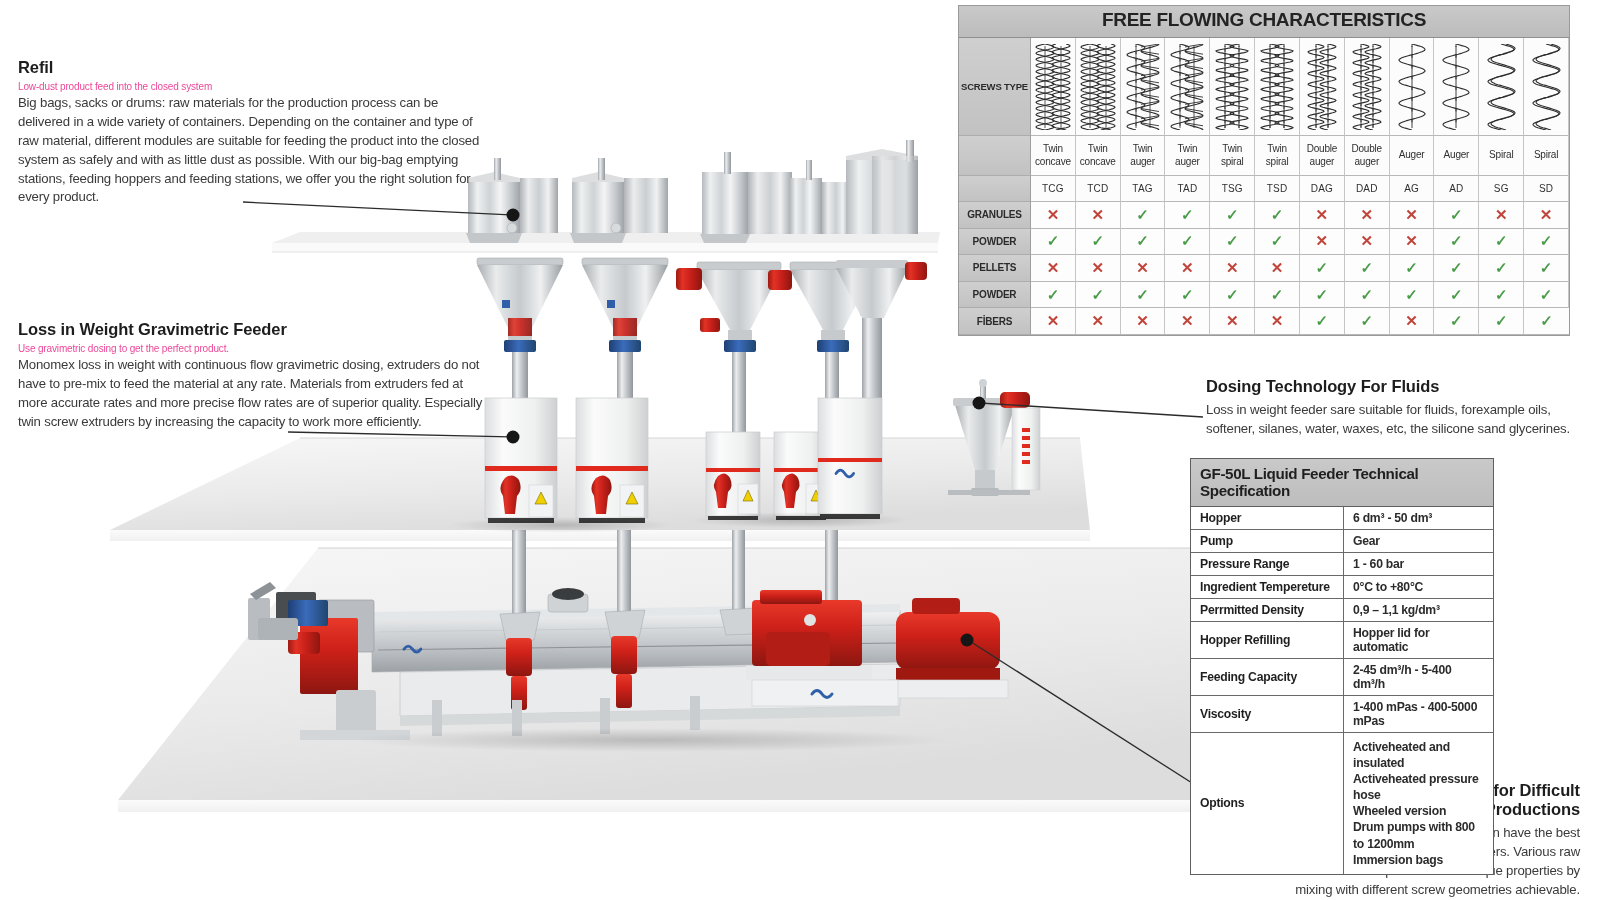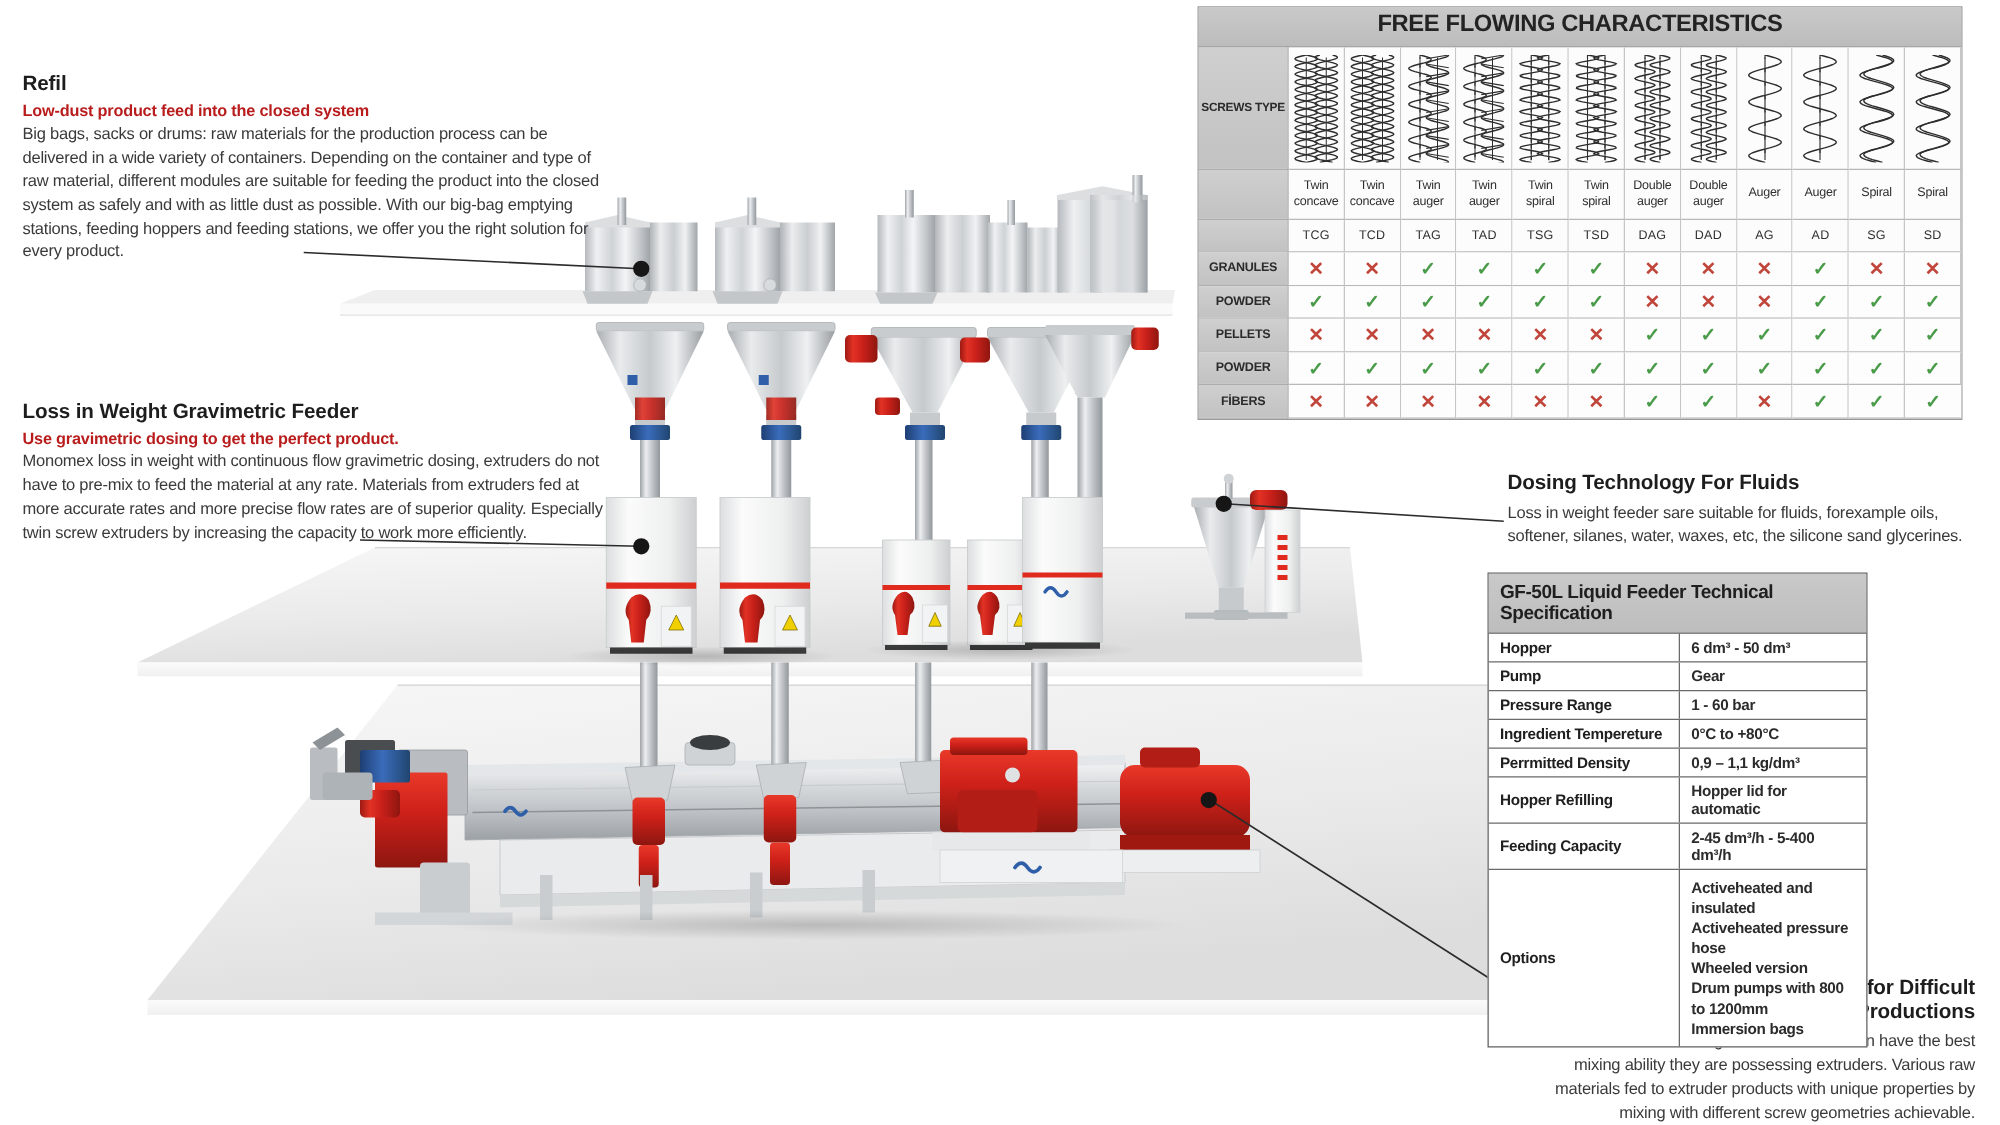--- a/index.html
+++ b/index.html
@@ -18,7 +18,7 @@
     letter-spacing: -0.1px; margin-bottom: 4px;
   }
   .callout .c-sub {
-    font-size: 13px; font-weight: bold; color: #b91c1c;
+    font-size: 10px; font-weight: normal; color: #ec4899;
     letter-spacing: -0.15px; margin-bottom: 2px;
   }
   .callout .c-body {

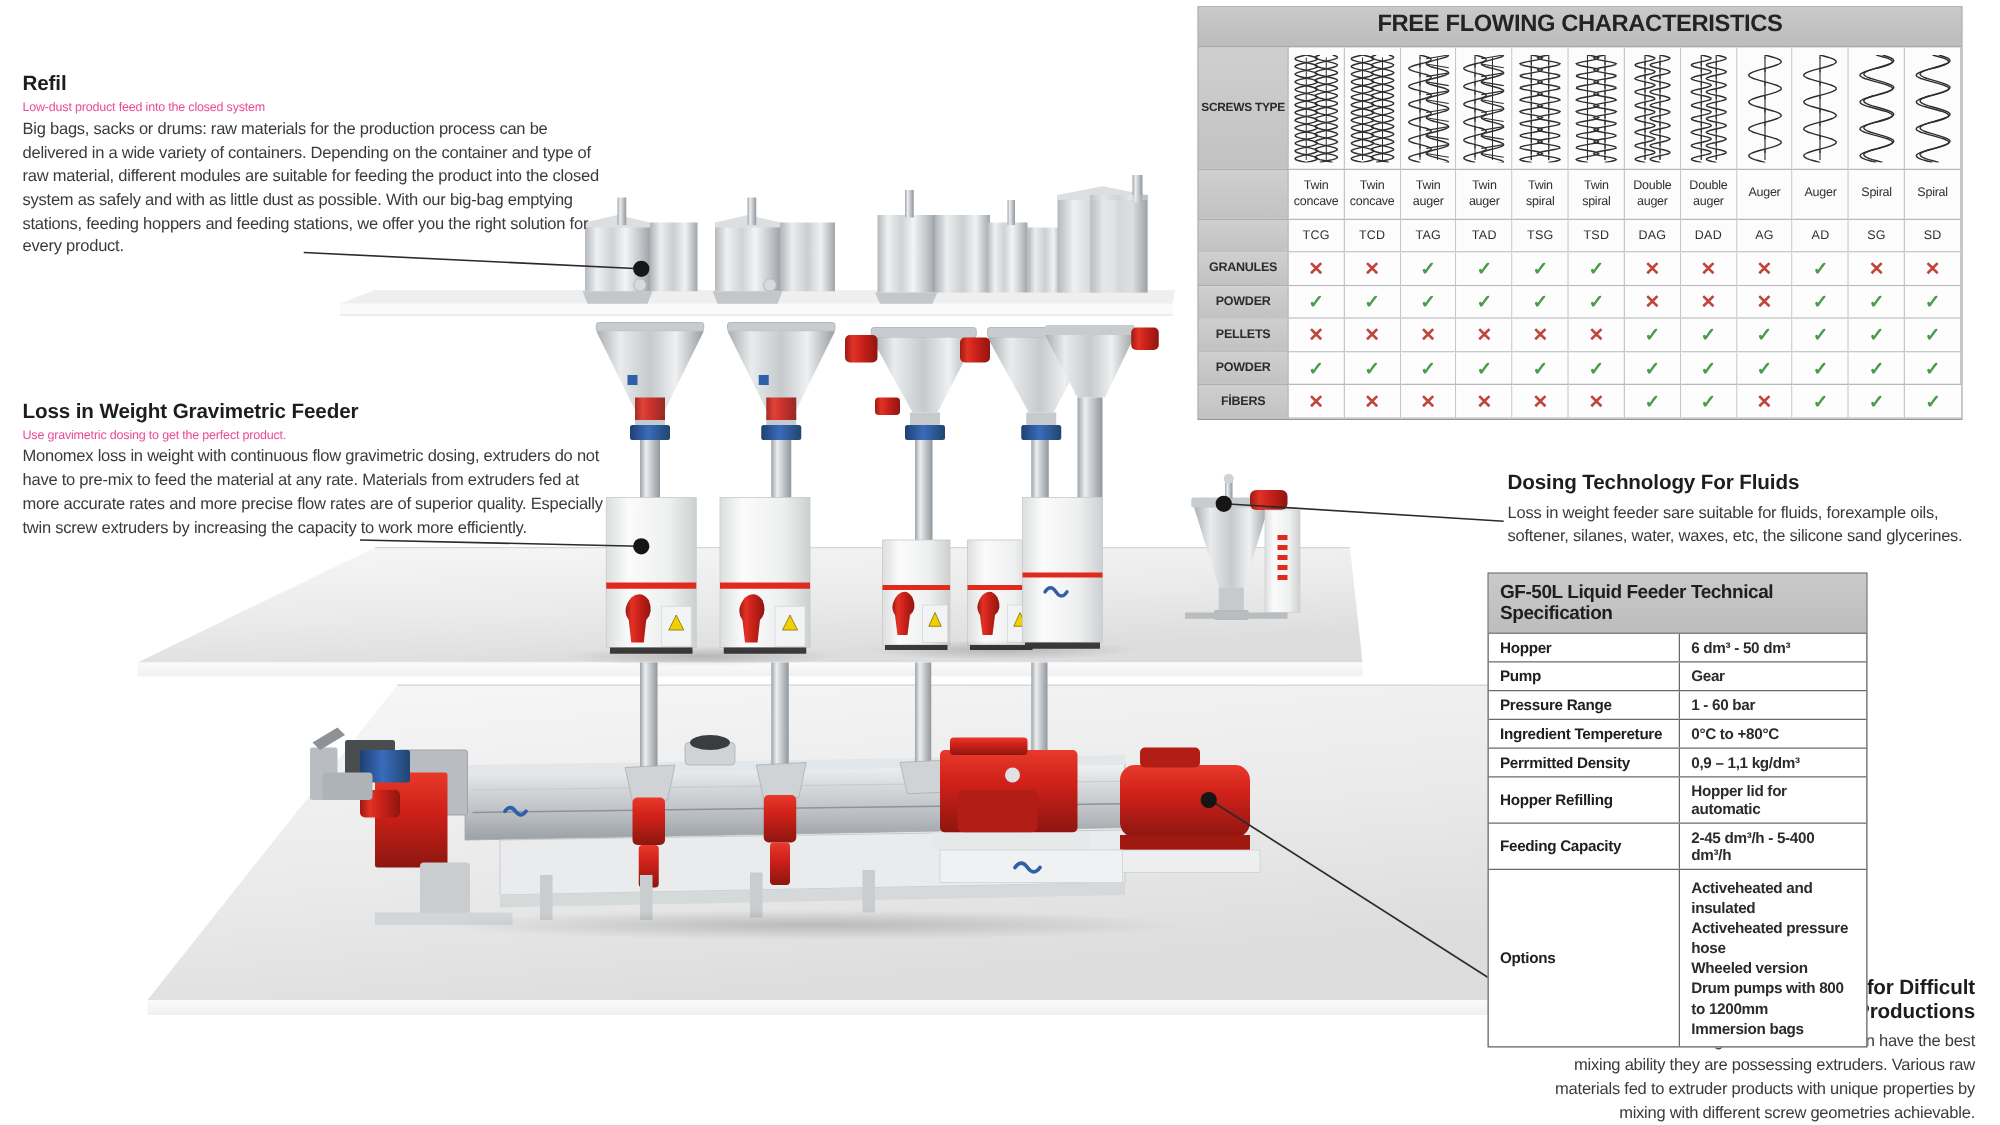--- a/index.html
+++ b/index.html
@@ -940,6 +940,10 @@
           <div class="spec-k">Feeding Capacity</div>
           <div class="spec-v">2-45 dm³/h - 5-400 dm³/h</div>
         </div>
+        <div class="spec-row">
+          <div class="spec-k">Viscosity</div>
+          <div class="spec-v">1-400 mPas  - 400-5000 mPas</div>
+        </div>
         <div class="spec-row opts">
           <div class="spec-k">Options</div>
           <div class="spec-v multi">

